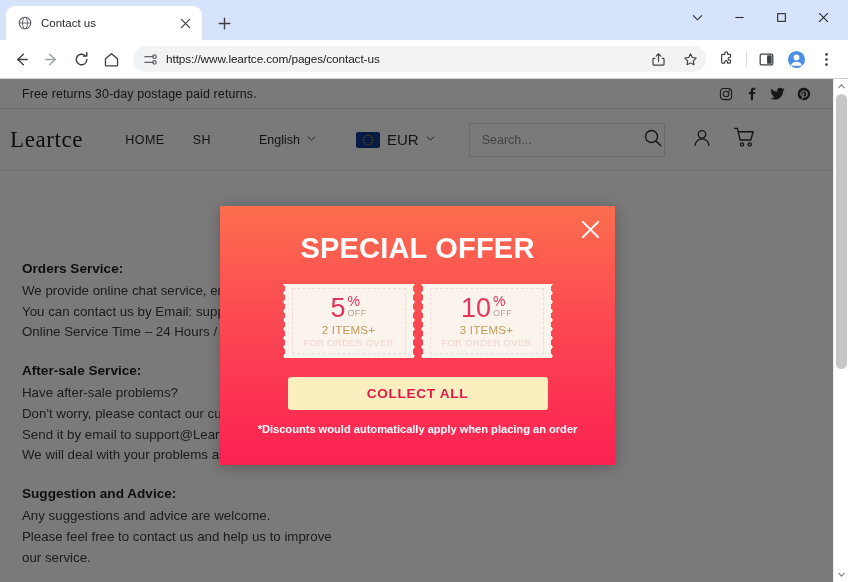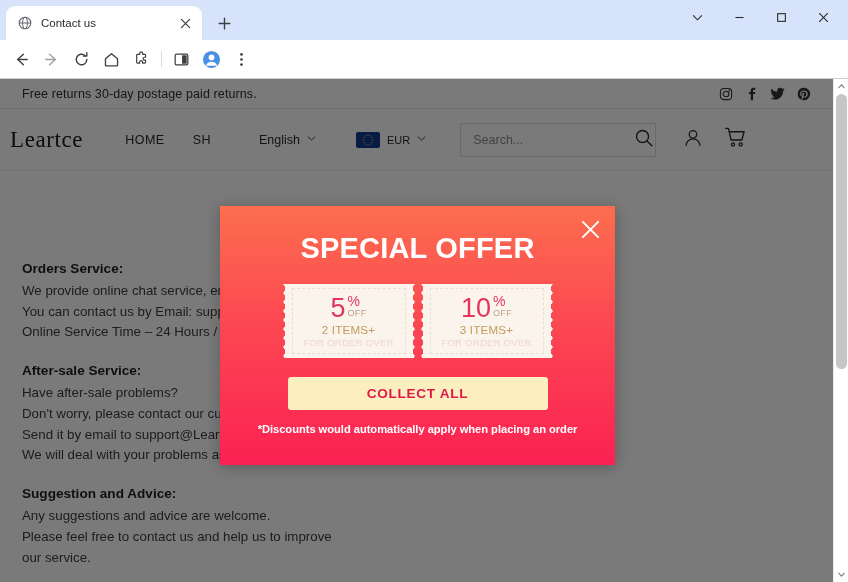--- a/index.html
+++ b/index.html
@@ -386,6 +386,27 @@
         </svg>
     </div>
 
+    <div class="omnibox">
+      <span class="omni-icon">
+        <svg width="15" height="15" viewBox="0 0 16 16">
+            <path d="M2 5h9M2 11h9" stroke="#5f6368" stroke-width="1.3" stroke-linecap="round"></path>
+            <circle cx="12.2" cy="5" r="1.9" fill="none" stroke="#5f6368" stroke-width="1.3"></circle>
+            <circle cx="12.2" cy="11" r="1.9" fill="none" stroke="#5f6368" stroke-width="1.3"></circle>
+          </svg>
+      </span>
+      <span class="omni-url" title="https://www.leartce.com/pages/contact-us">https://www.leartce.com/pages/contact-us</span>
+      <span class="omni-act">
+        <svg width="15" height="15" viewBox="0 0 16 16">
+            <path d="M4 6.8H3a.9.9 0 0 0-.9.9v5.4a.9.9 0 0 0 .9.9h10a.9.9 0 0 0 .9-.9V7.7a.9.9 0 0 0-.9-.9h-1" stroke="#3c4043" stroke-width="1.25" fill="none" stroke-linecap="round"></path>
+            <path d="M8 10V1.9M8 1.9L5.5 4.4M8 1.9l2.5 2.5" stroke="#3c4043" stroke-width="1.25" fill="none" stroke-linecap="round" stroke-linejoin="round"></path>
+          </svg>
+      </span>
+      <span class="omni-act">
+        <svg width="15" height="15" viewBox="0 0 16 16">
+            <path d="M8 1.9l1.85 3.9 4.15.6-3 3 .72 4.2L8 11.6 4.28 13.6 5 9.4l-3-3 4.15-.6z" stroke="#3c4043" stroke-width="1.2" fill="none" stroke-linejoin="round"></path>
+          </svg>
+      </span>
+    </div>
 
     <div class="tb-btn">
       <svg width="17" height="17" viewBox="0 0 18 18">

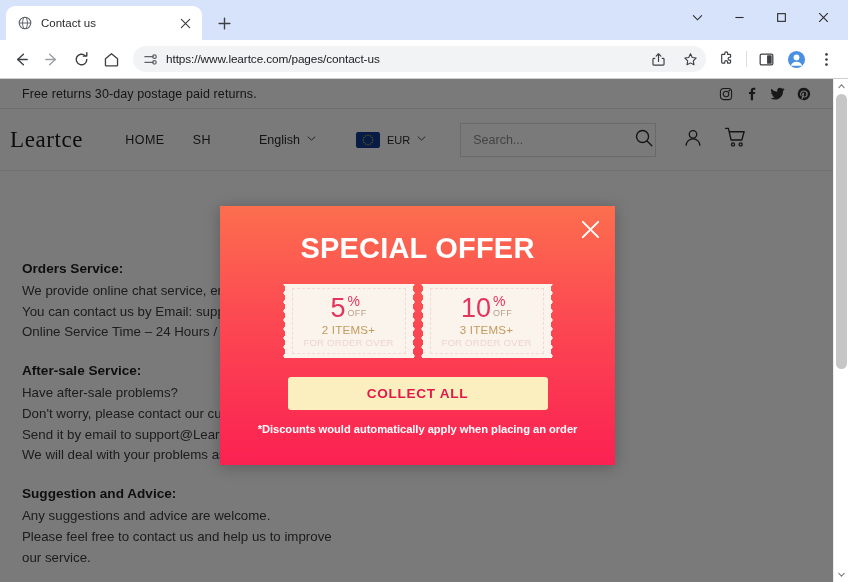--- a/index.html
+++ b/index.html
@@ -160,7 +160,7 @@
   .curr {
     display: flex; align-items: center; gap: 7px;
     margin-left: 40px;
-    font-size: 11px; color: #2b2b2b;
+    font-size: 15px; color: #2b2b2b;
   }
   .flag {
     width: 24px; height: 16px; border-radius: 2px;

